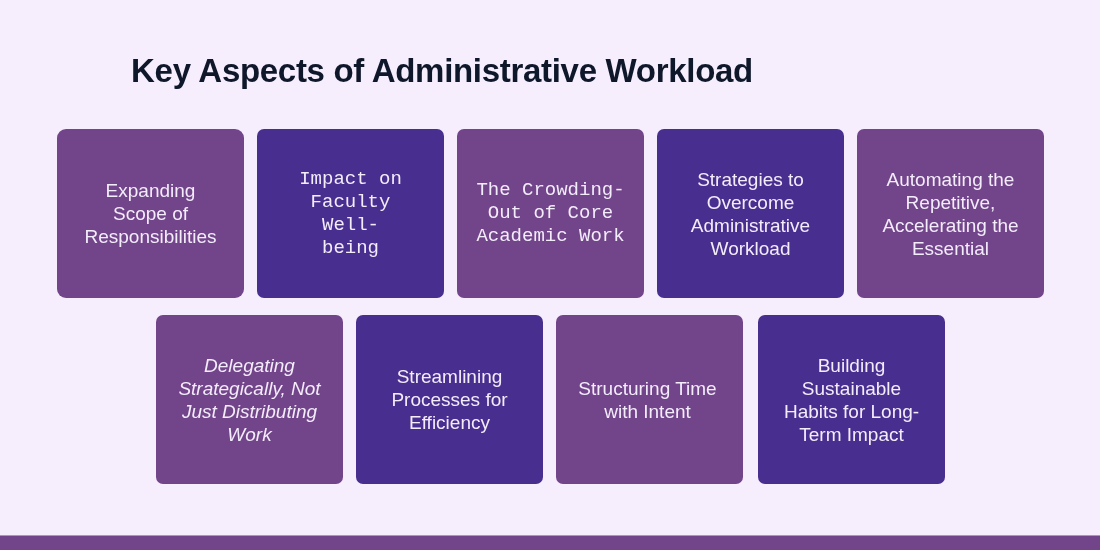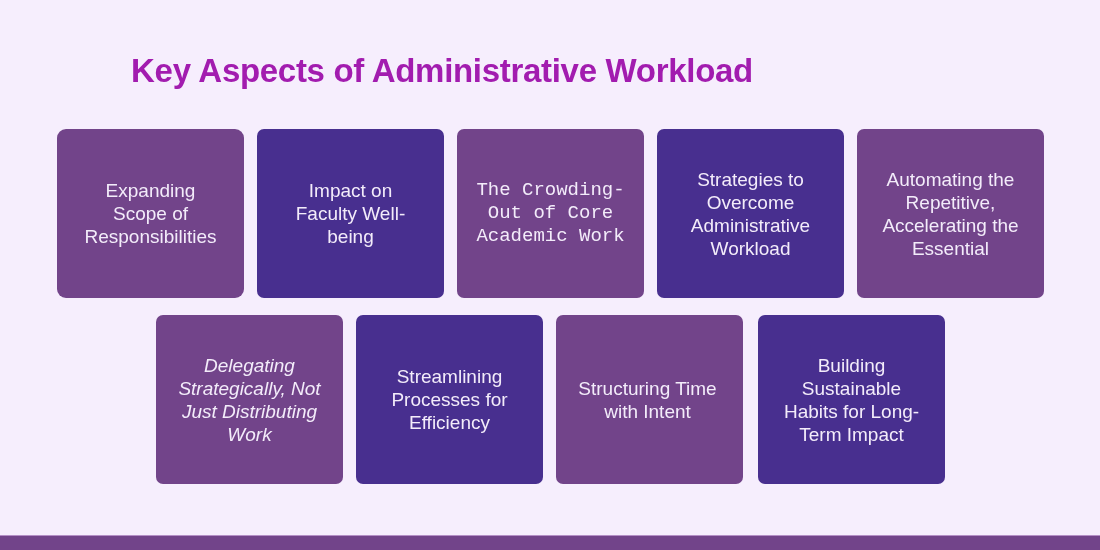--- a/index.html
+++ b/index.html
@@ -12,7 +12,7 @@
   .title {
     position:absolute; left:0; top:52px; width:884px;
     text-align:center; font-size:33px; font-weight:bold;
-    color:#a21caf; letter-spacing:-0.3px;
+    color:#0f172a; letter-spacing:-0.3px;
   }
   .card {
     position:absolute; width:187px; height:169px;

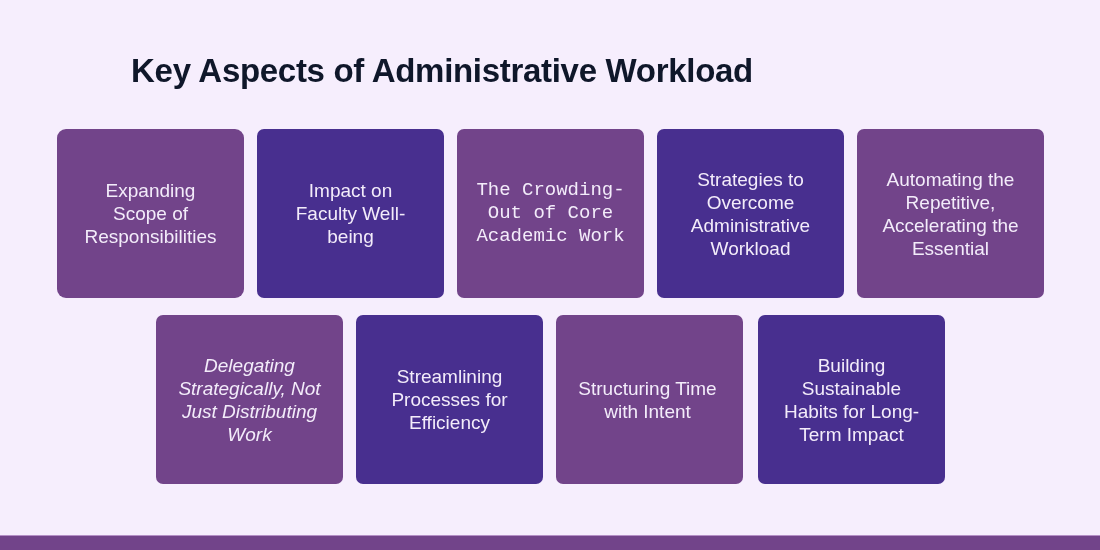--- a/index.html
+++ b/index.html
@@ -38,7 +38,7 @@
 <div class="card c-purple" style="left:57px; top:129px;border-radius:9px;">
   <span style="width:140px;">Expanding Scope of Responsibilities</span>
 </div>
-<div class="card c-indigo" style="left:257px; top:129px;">
+<div class="card c-indigo" style="left:257px; top:129px;font-family:Liberation Mono, monospace;">
   <span style="width:110px;">Impact on Faculty Well-being</span>
 </div>
 <div class="card c-purple" style="left:457px; top:129px;">

